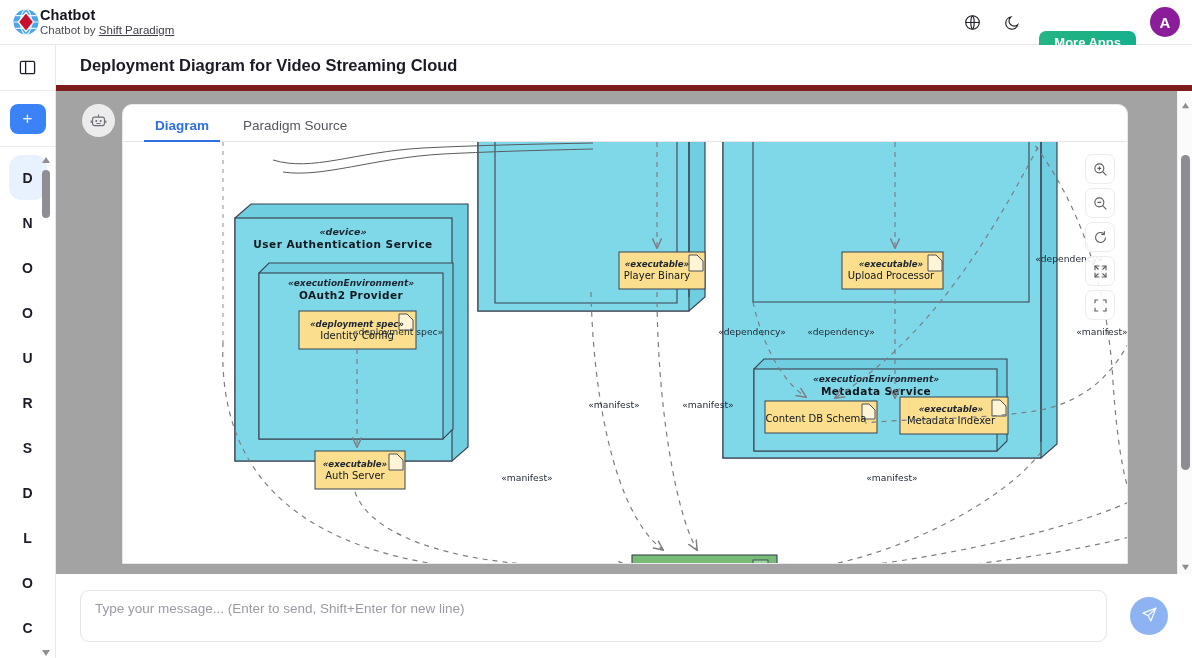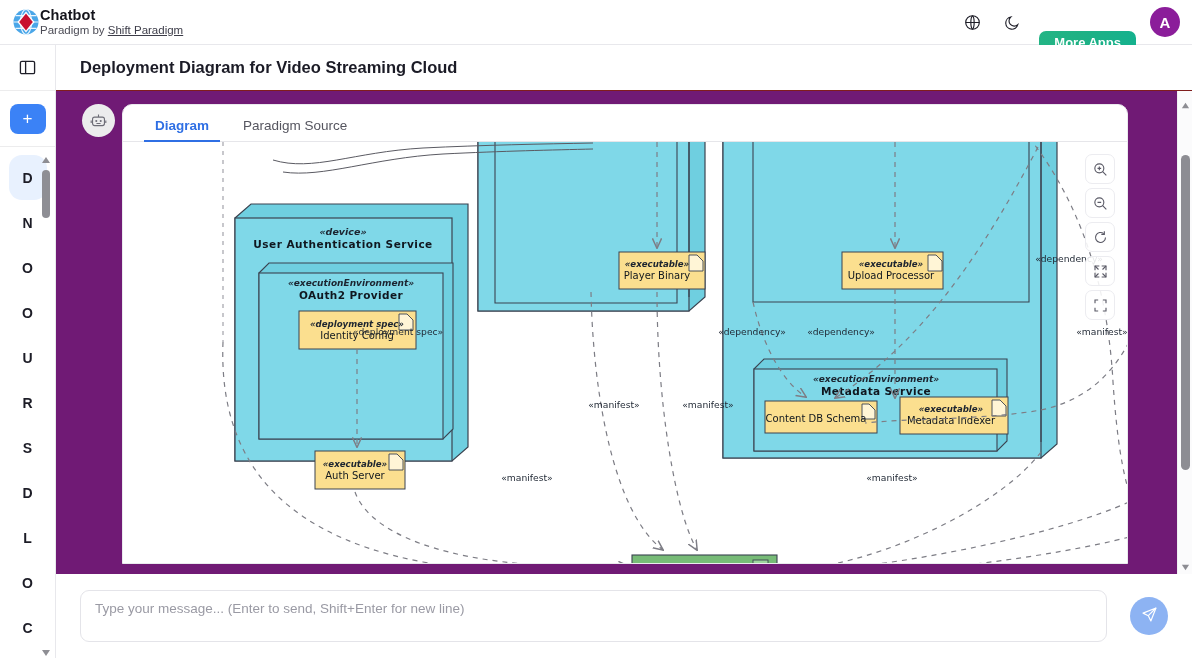--- a/index.html
+++ b/index.html
@@ -194,7 +194,7 @@
     </div>
     <div class="brand-text">
       <div class="brand-title">Chatbot</div>
-      <div class="brand-sub"><span>Paradigm by </span><a href="#">Shift Paradigm</a></div>
+      <div class="brand-sub"><span>Chatbot by </span><a href="#">Shift Paradigm</a></div>
     </div>
   </div>
 

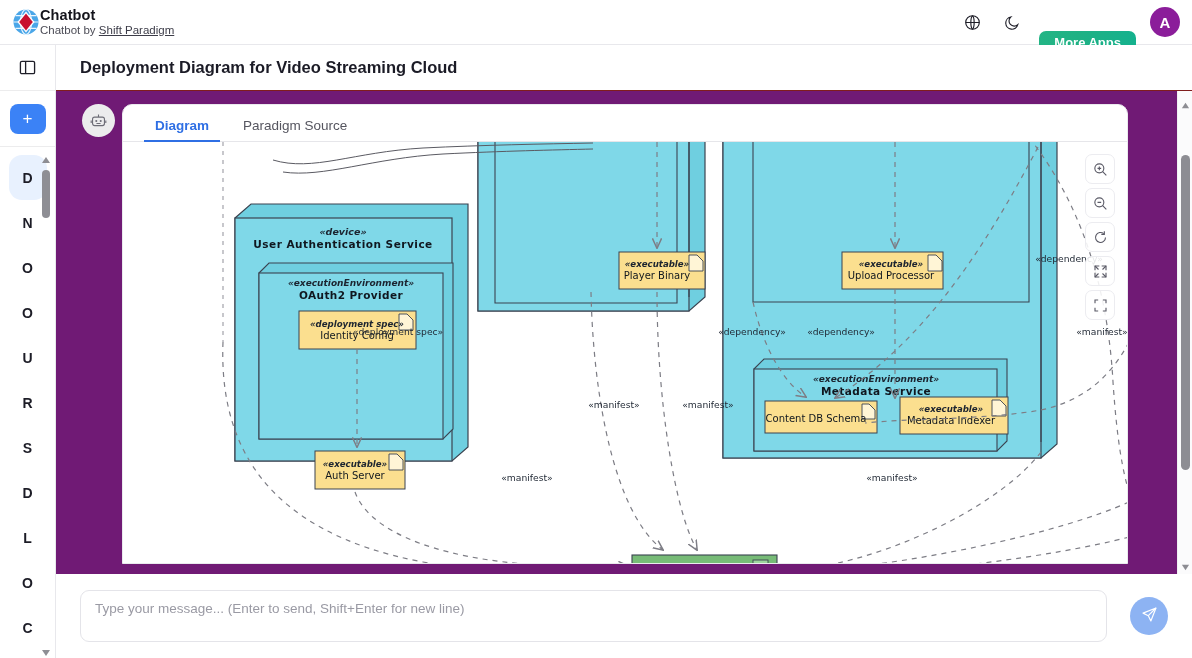--- a/index.html
+++ b/index.html
@@ -90,7 +90,7 @@
   
   .titlebar {
     position: absolute; left: 56px; top: 45px; width: 1136px; height: 46px;
-    border-bottom: 1px solid #7f1d1d; background: #fff;
+    border-bottom: 6px solid #7f1d1d; background: #fff;
     display: flex; align-items: center;
   }
   .title-text {

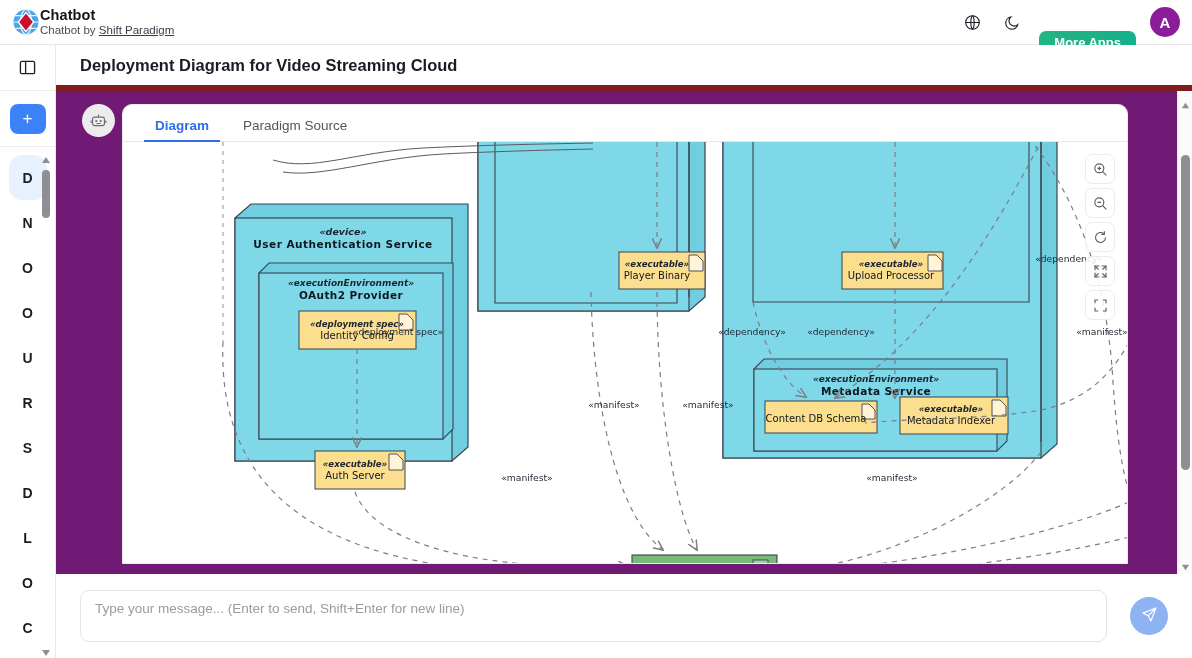--- a/index.html
+++ b/index.html
@@ -100,7 +100,7 @@
   
   .content {
     position: absolute; left: 56px; top: 91px; width: 1136px; height: 483px;
-    background: #701a75;
+    background: #a3a3a3;
   }
   .bot-avatar {
     position: absolute; left: 26px; top: 13px; width: 33px; height: 33px;

